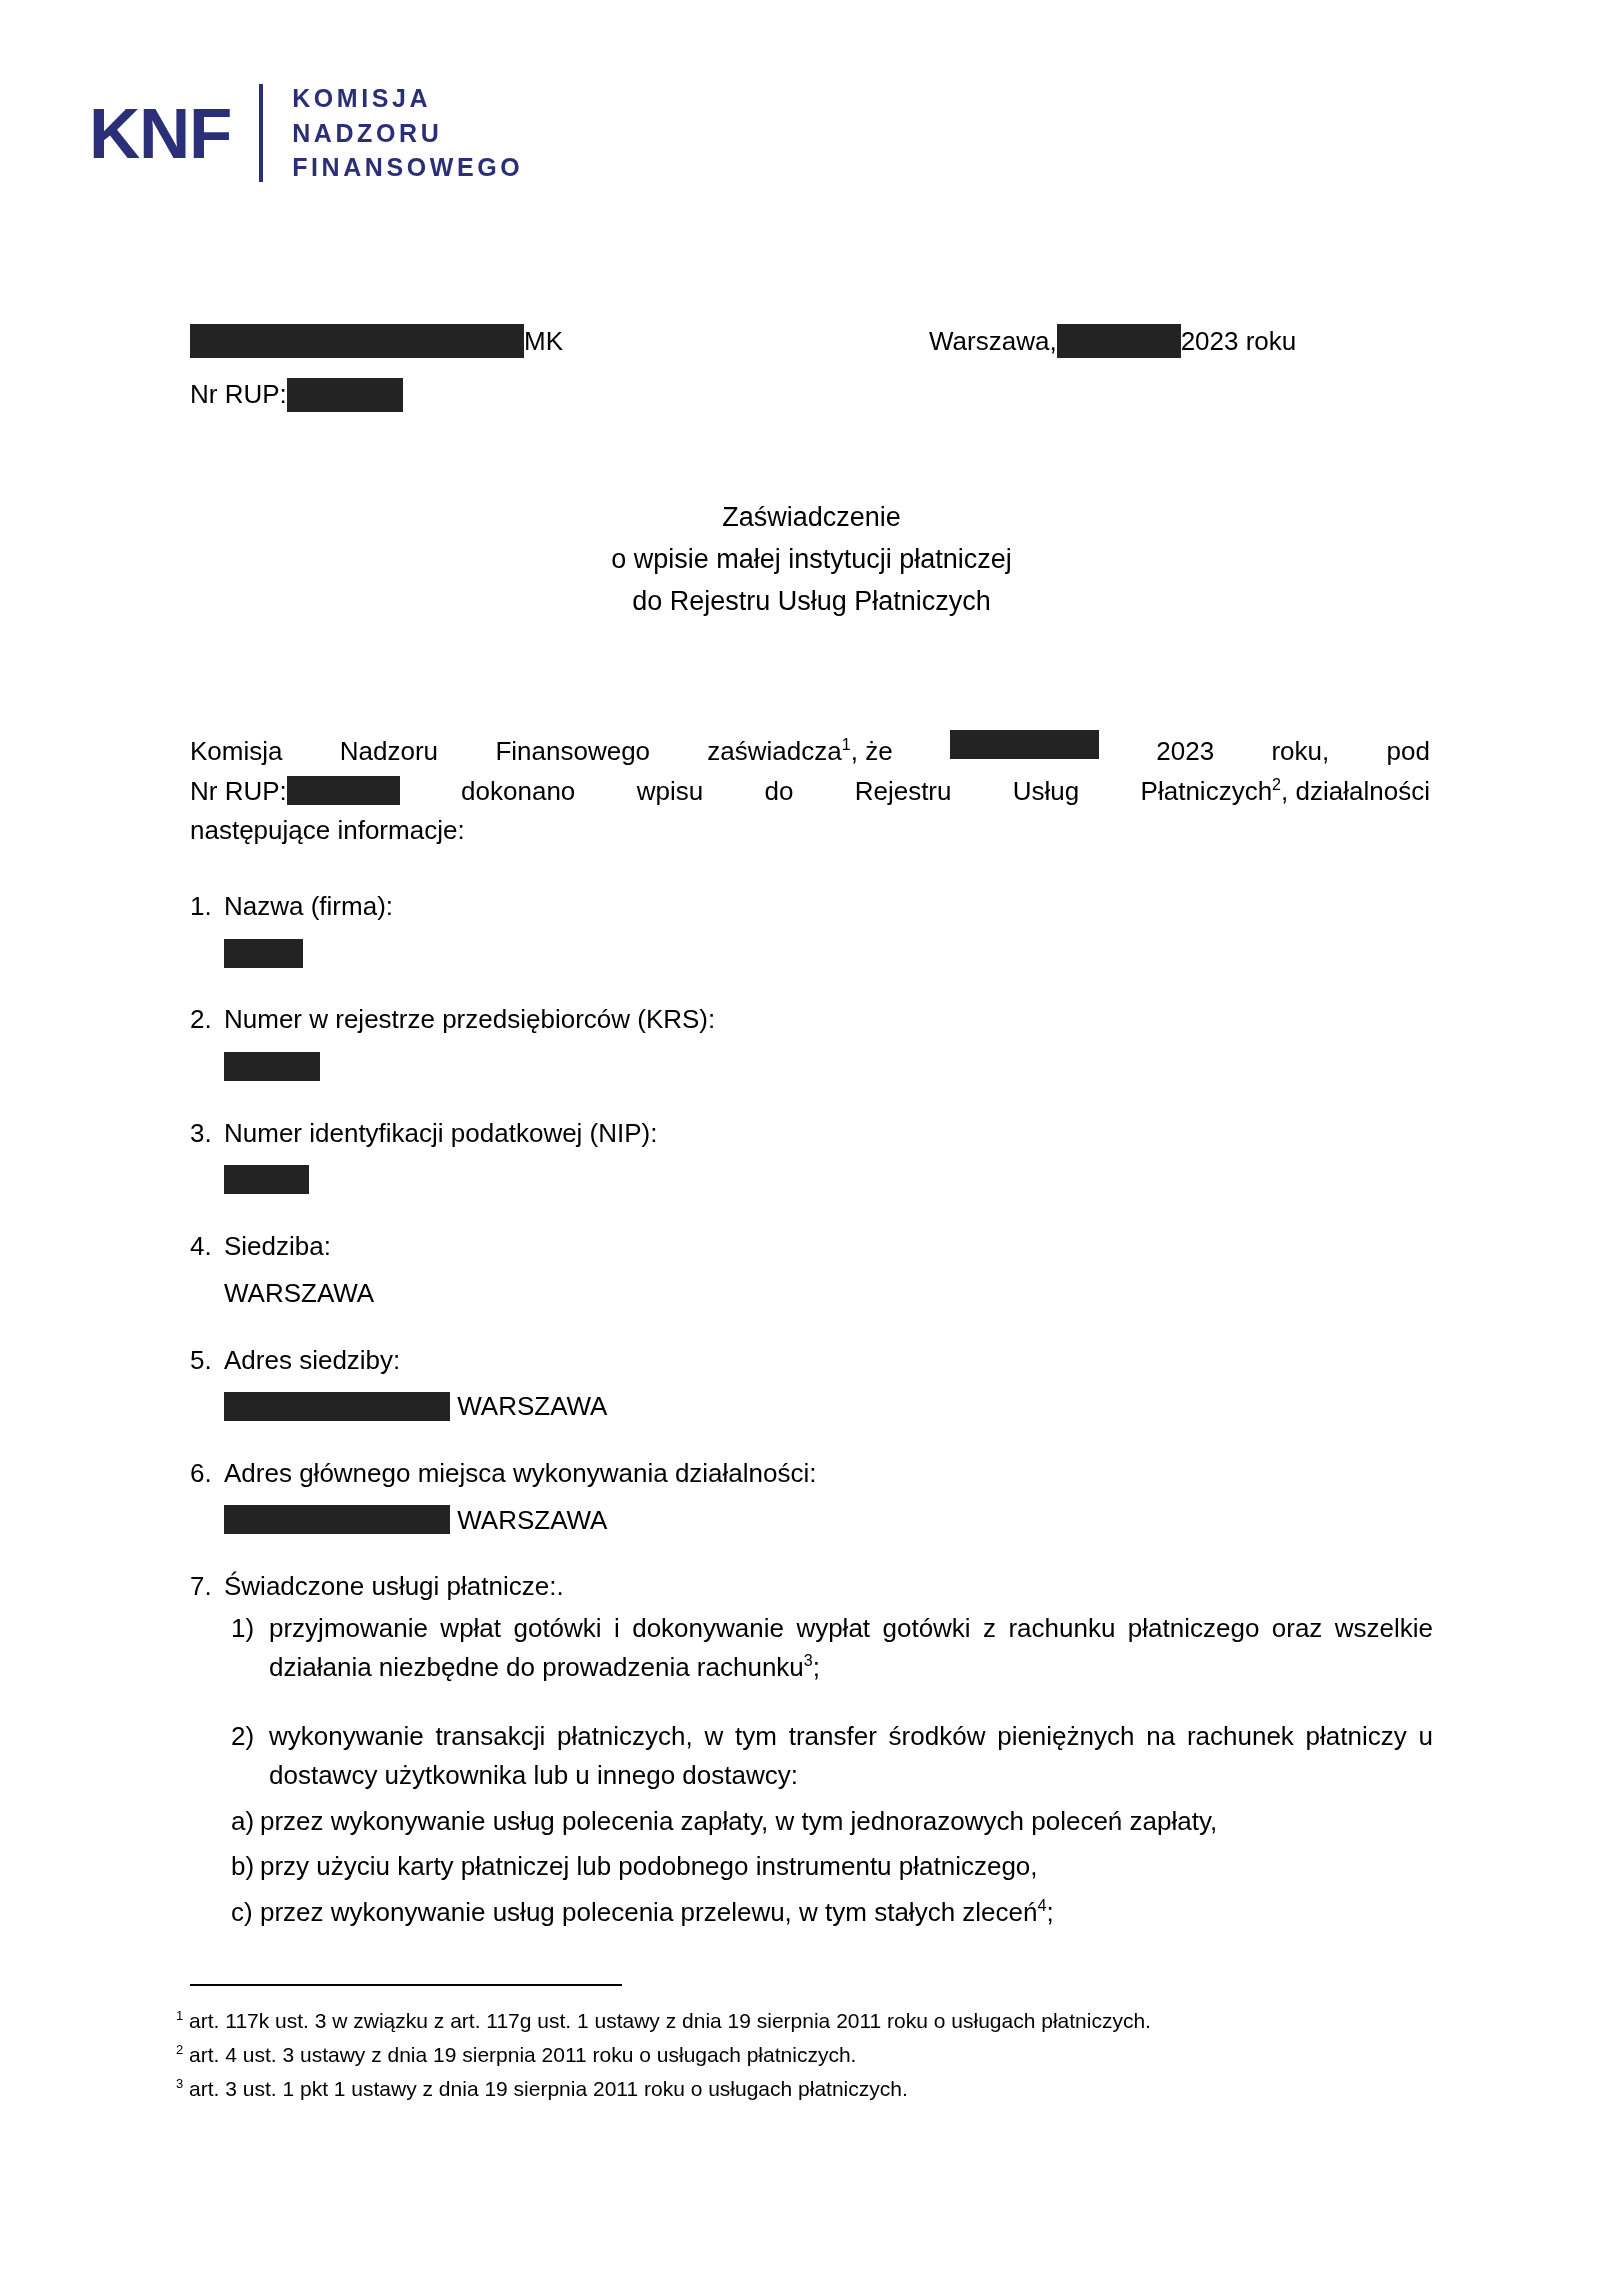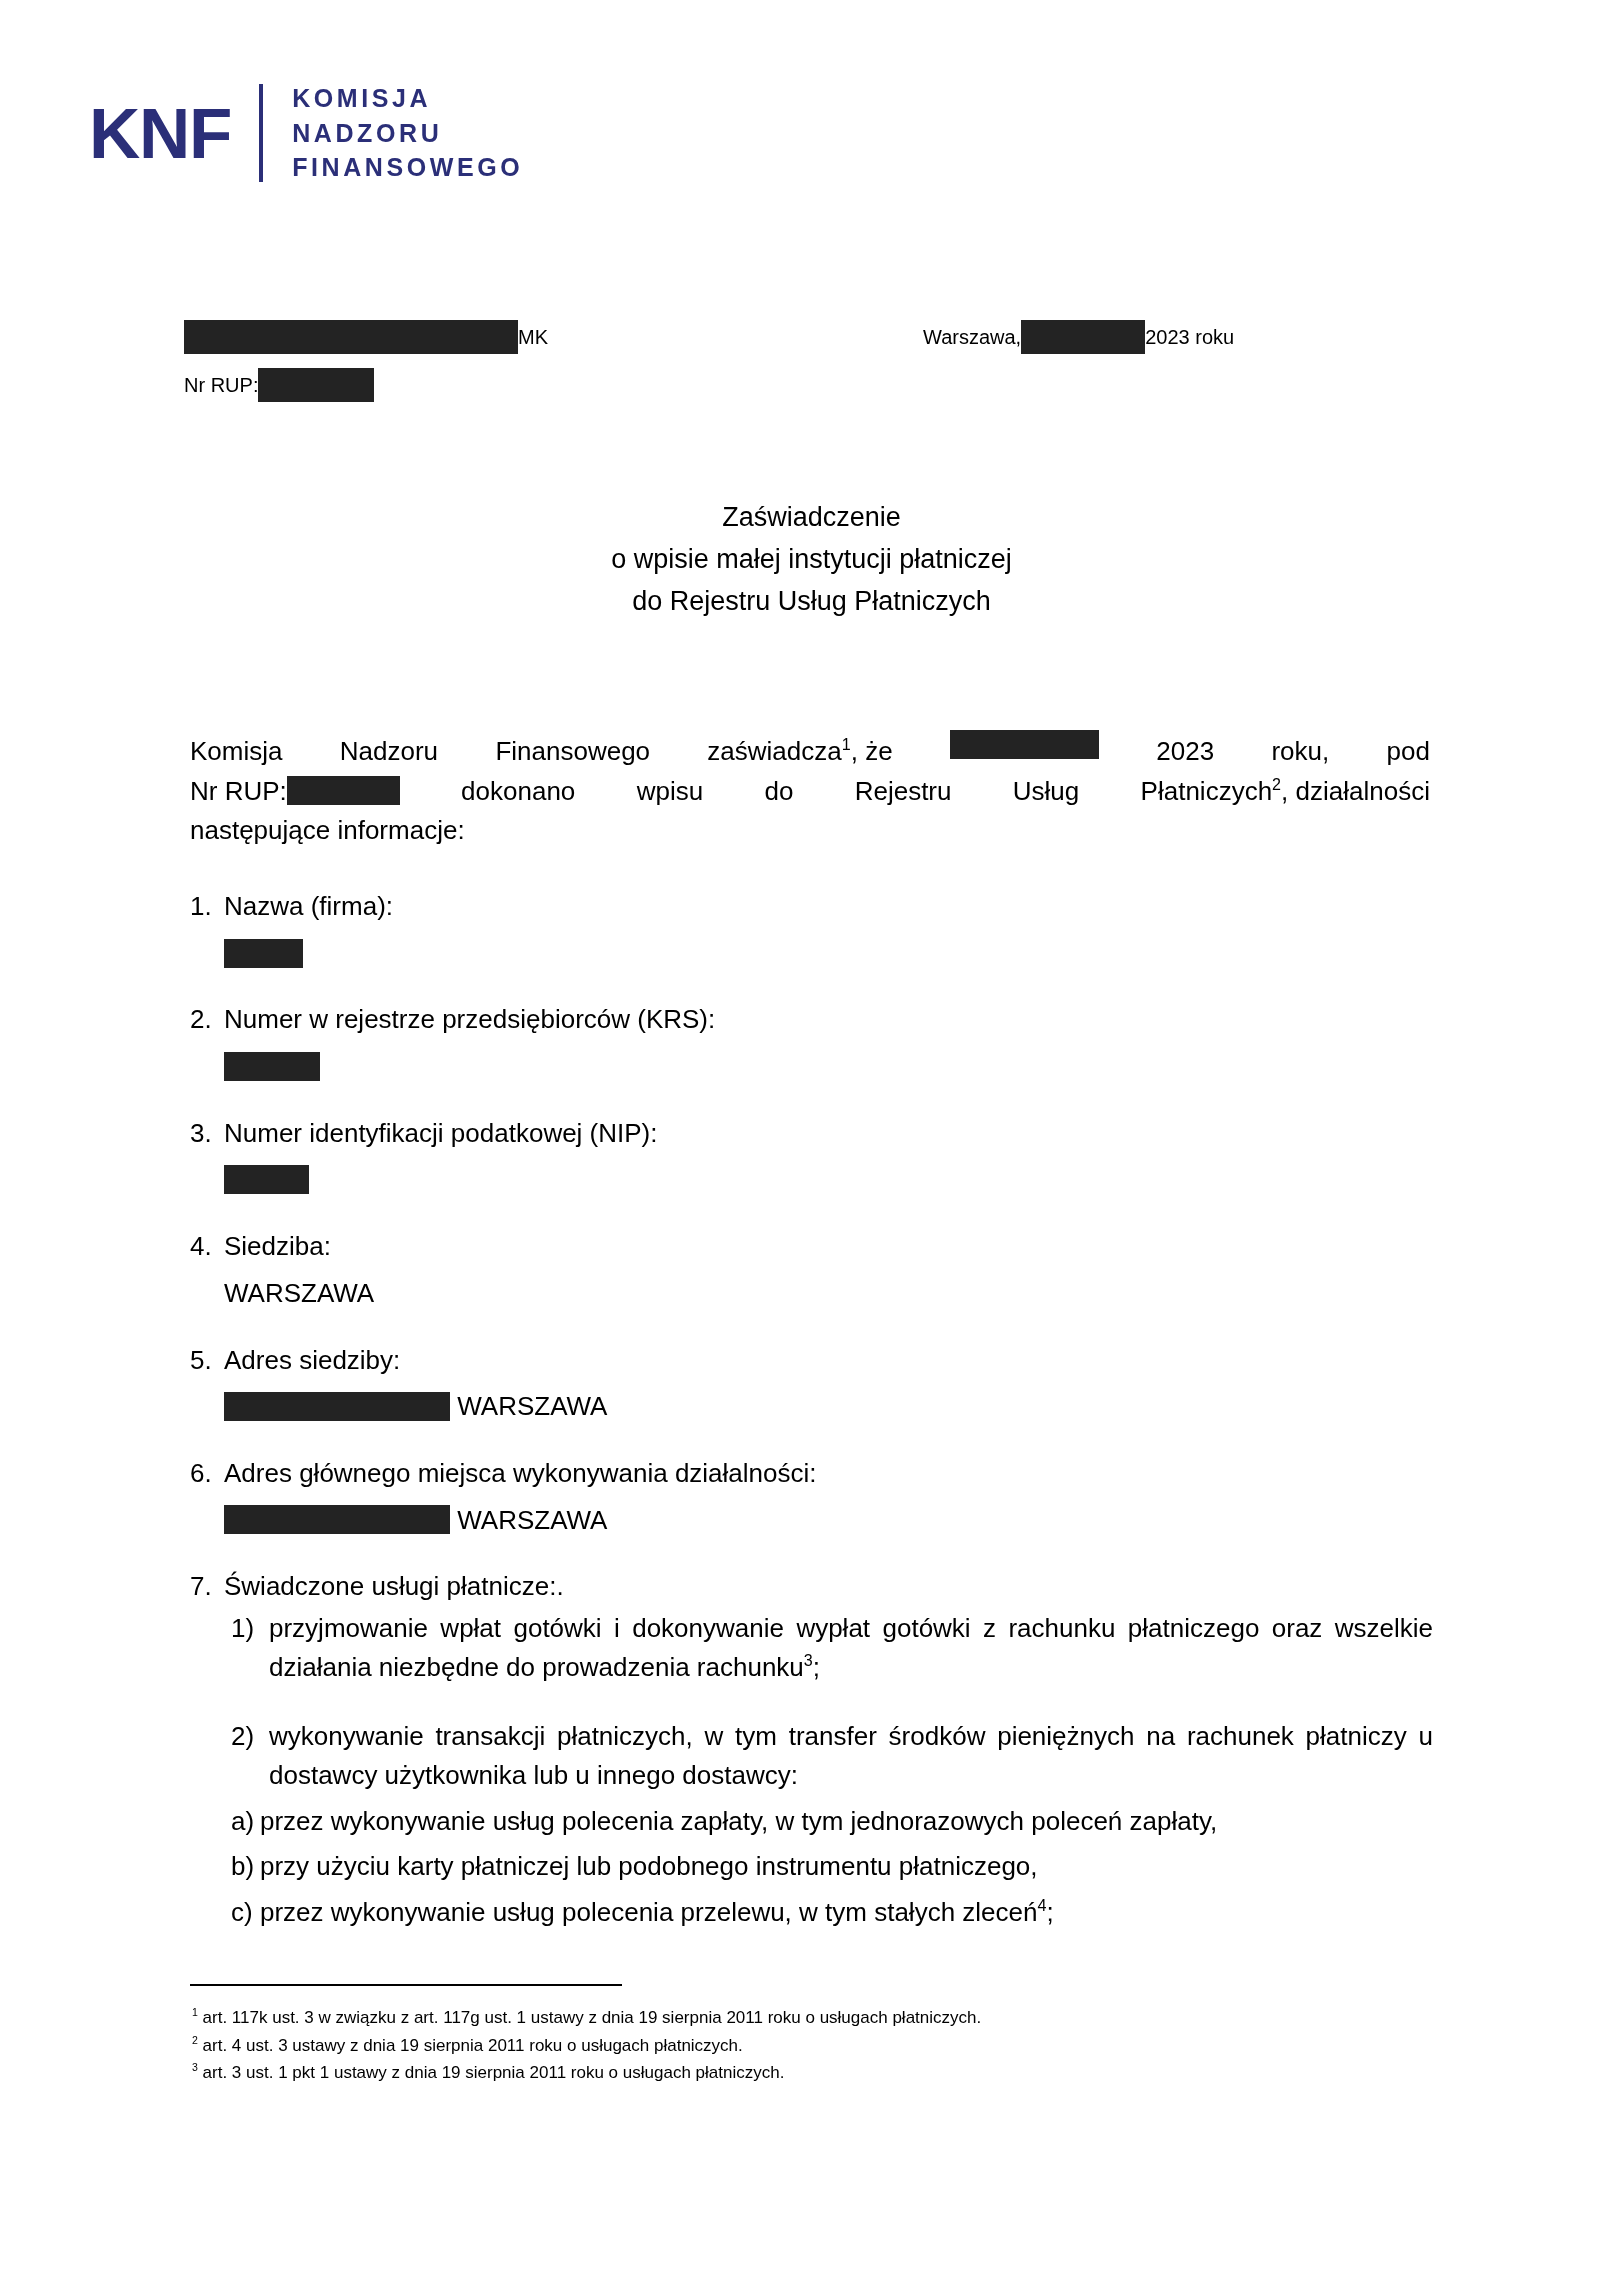--- a/index.html
+++ b/index.html
@@ -73,10 +73,10 @@
   
   .meta {
     position: absolute;
-    left: 184px;
+    left: 190px;
     top: 322px;
     width: 1243px;
-    font-size: 20px;
+    font-size: 26px;
     line-height: 1.5;
   }
   .meta-row {

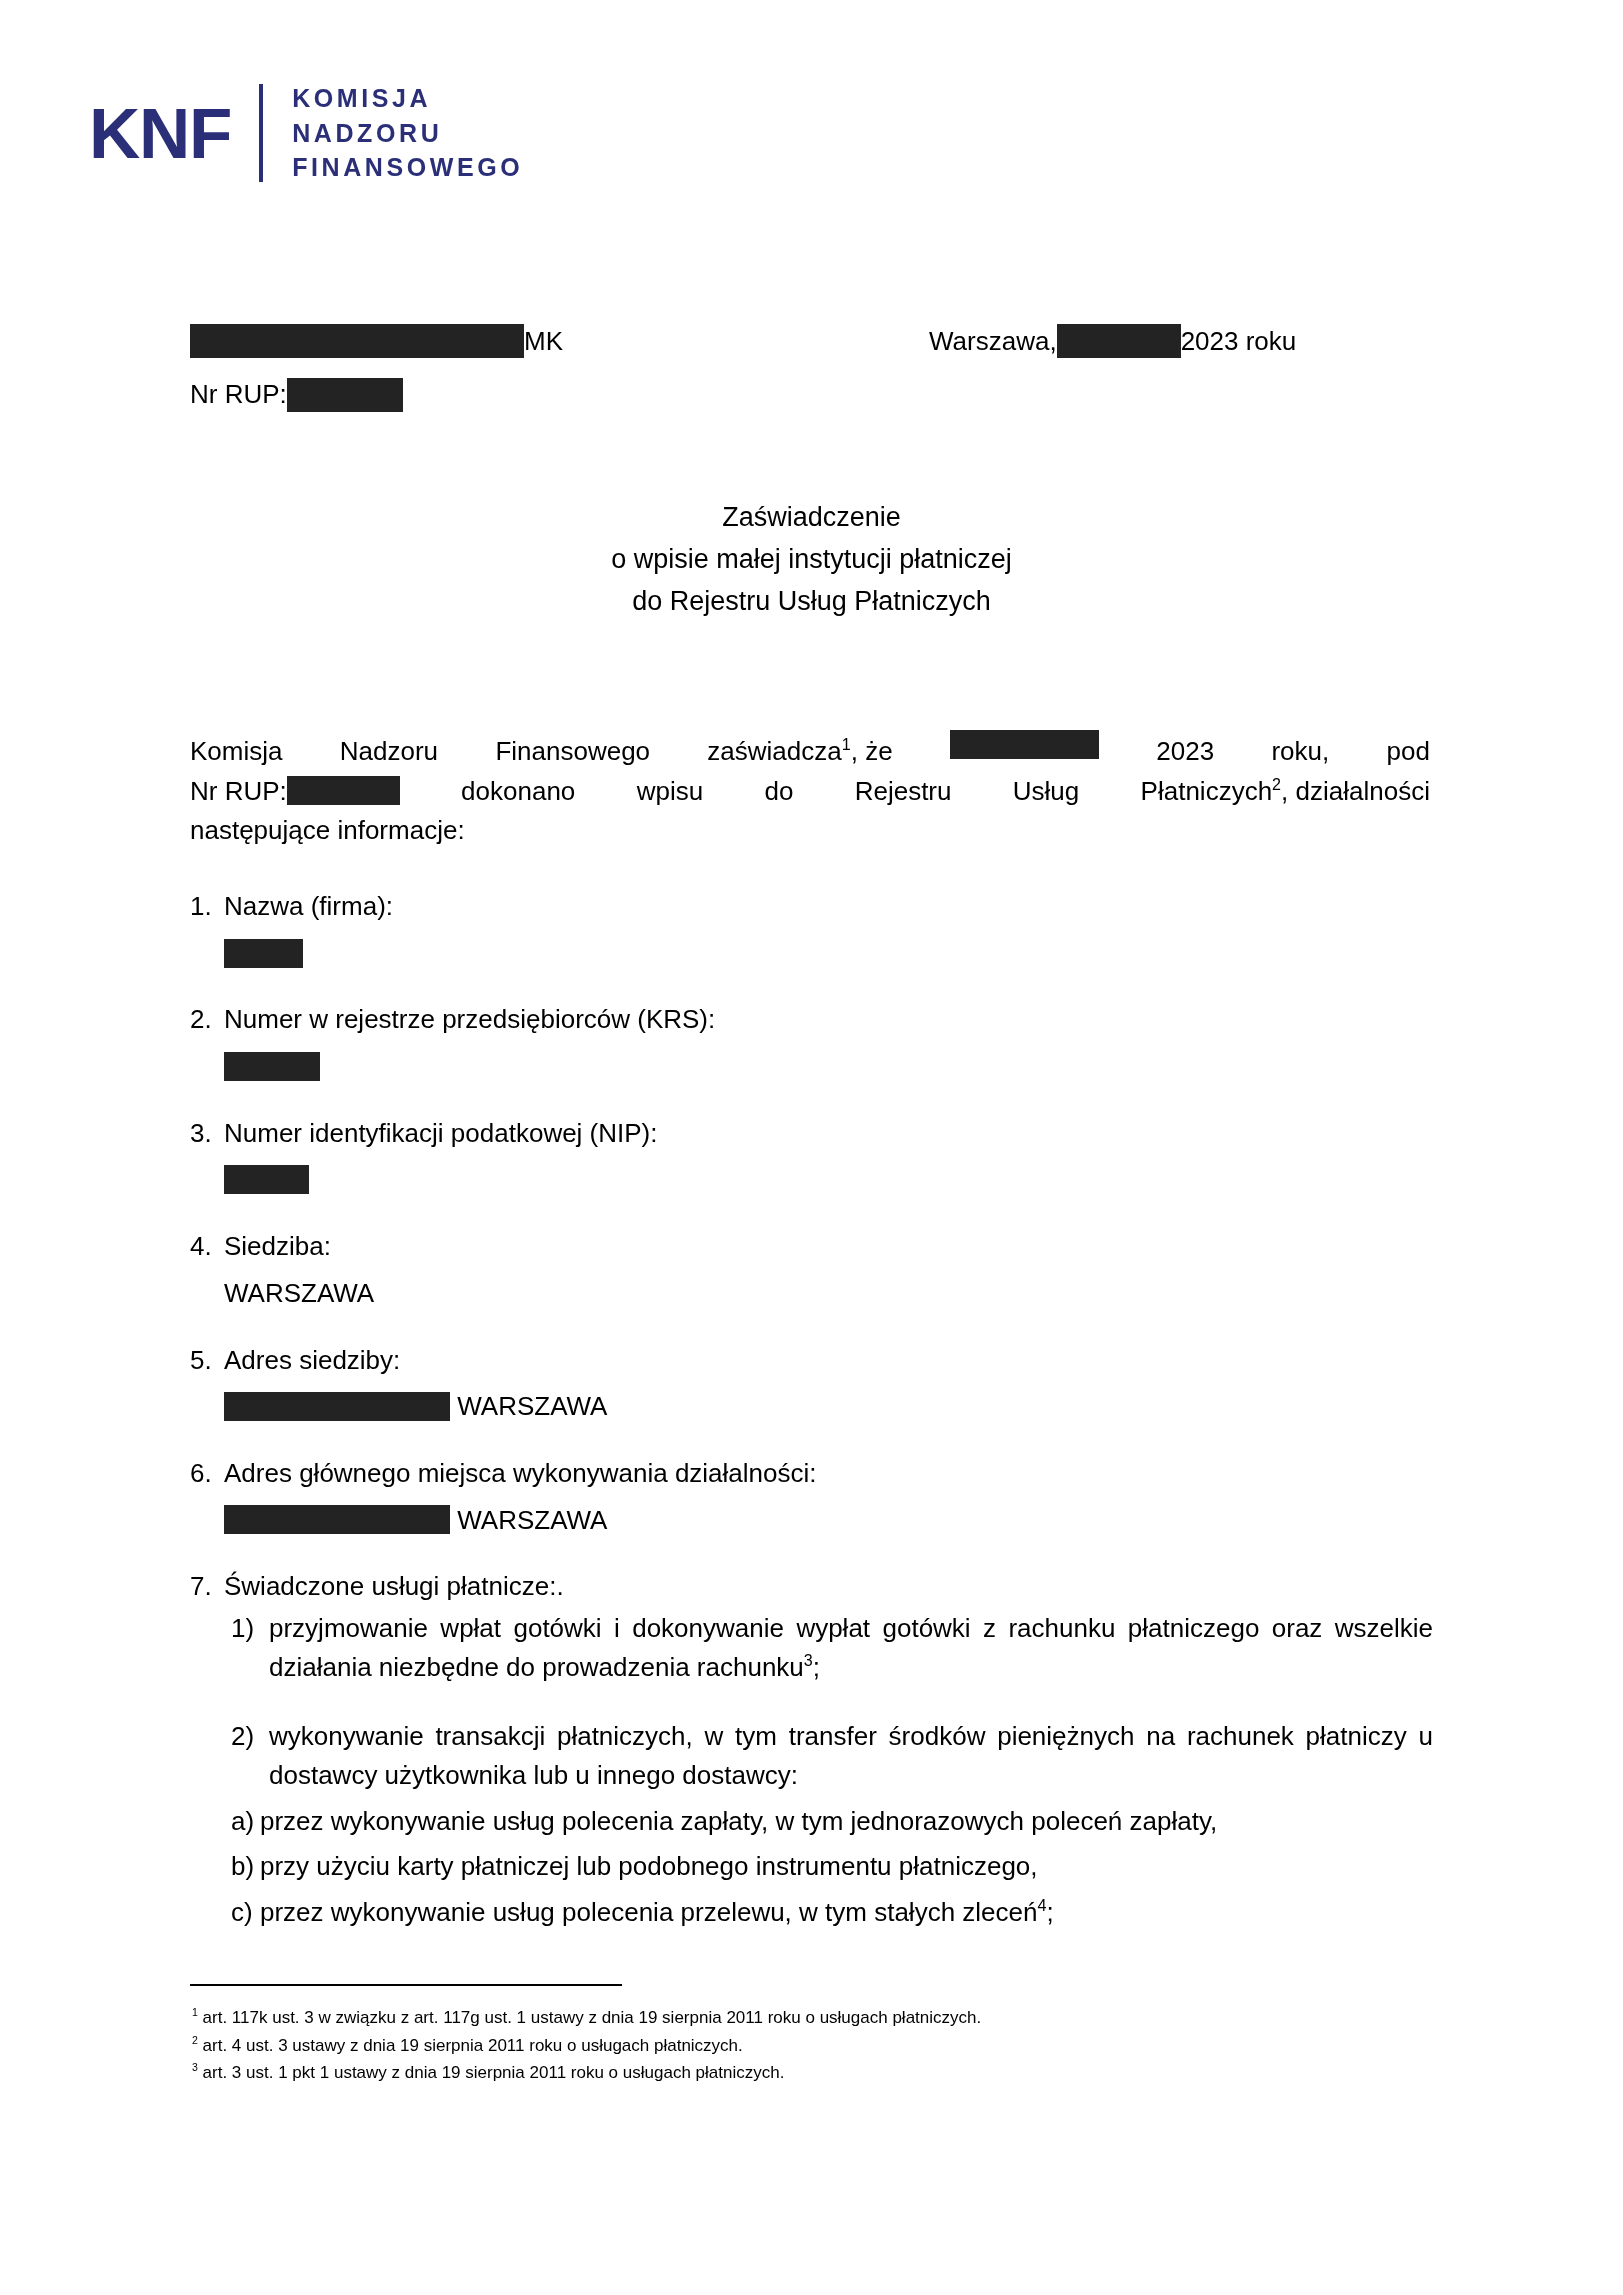--- a/index.html
+++ b/index.html
@@ -189,10 +189,10 @@
   }
   .footnotes {
     position: absolute;
-    left: 192px;
+    left: 176px;
     top: 2004px;
     width: 1243px;
-    font-size: 17px;
+    font-size: 21px;
     line-height: 1.62;
   }
   .footnote { white-space: nowrap; }

